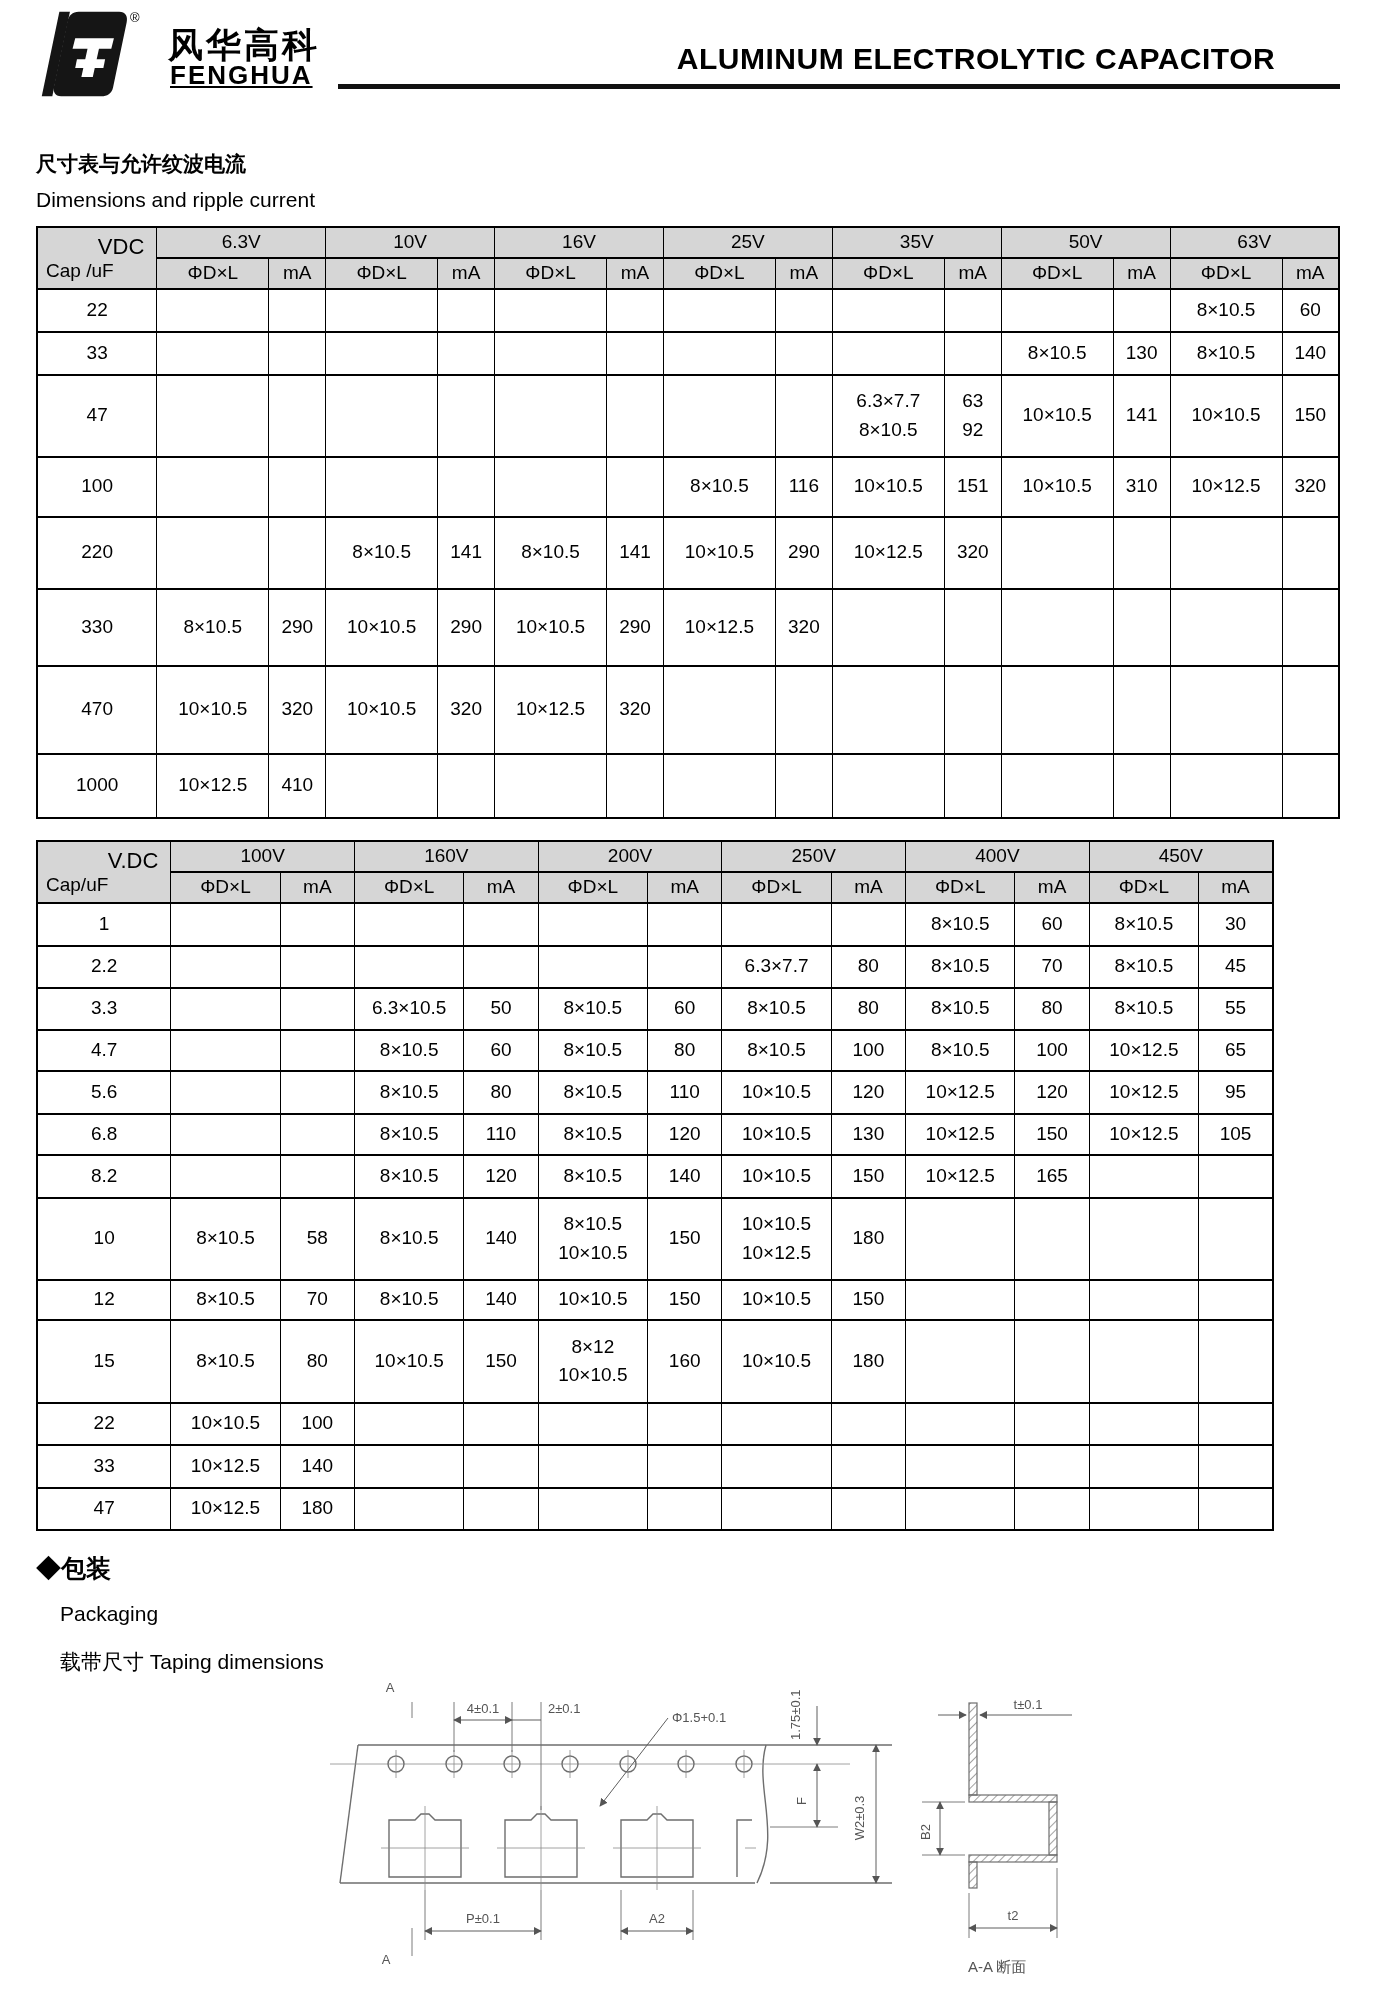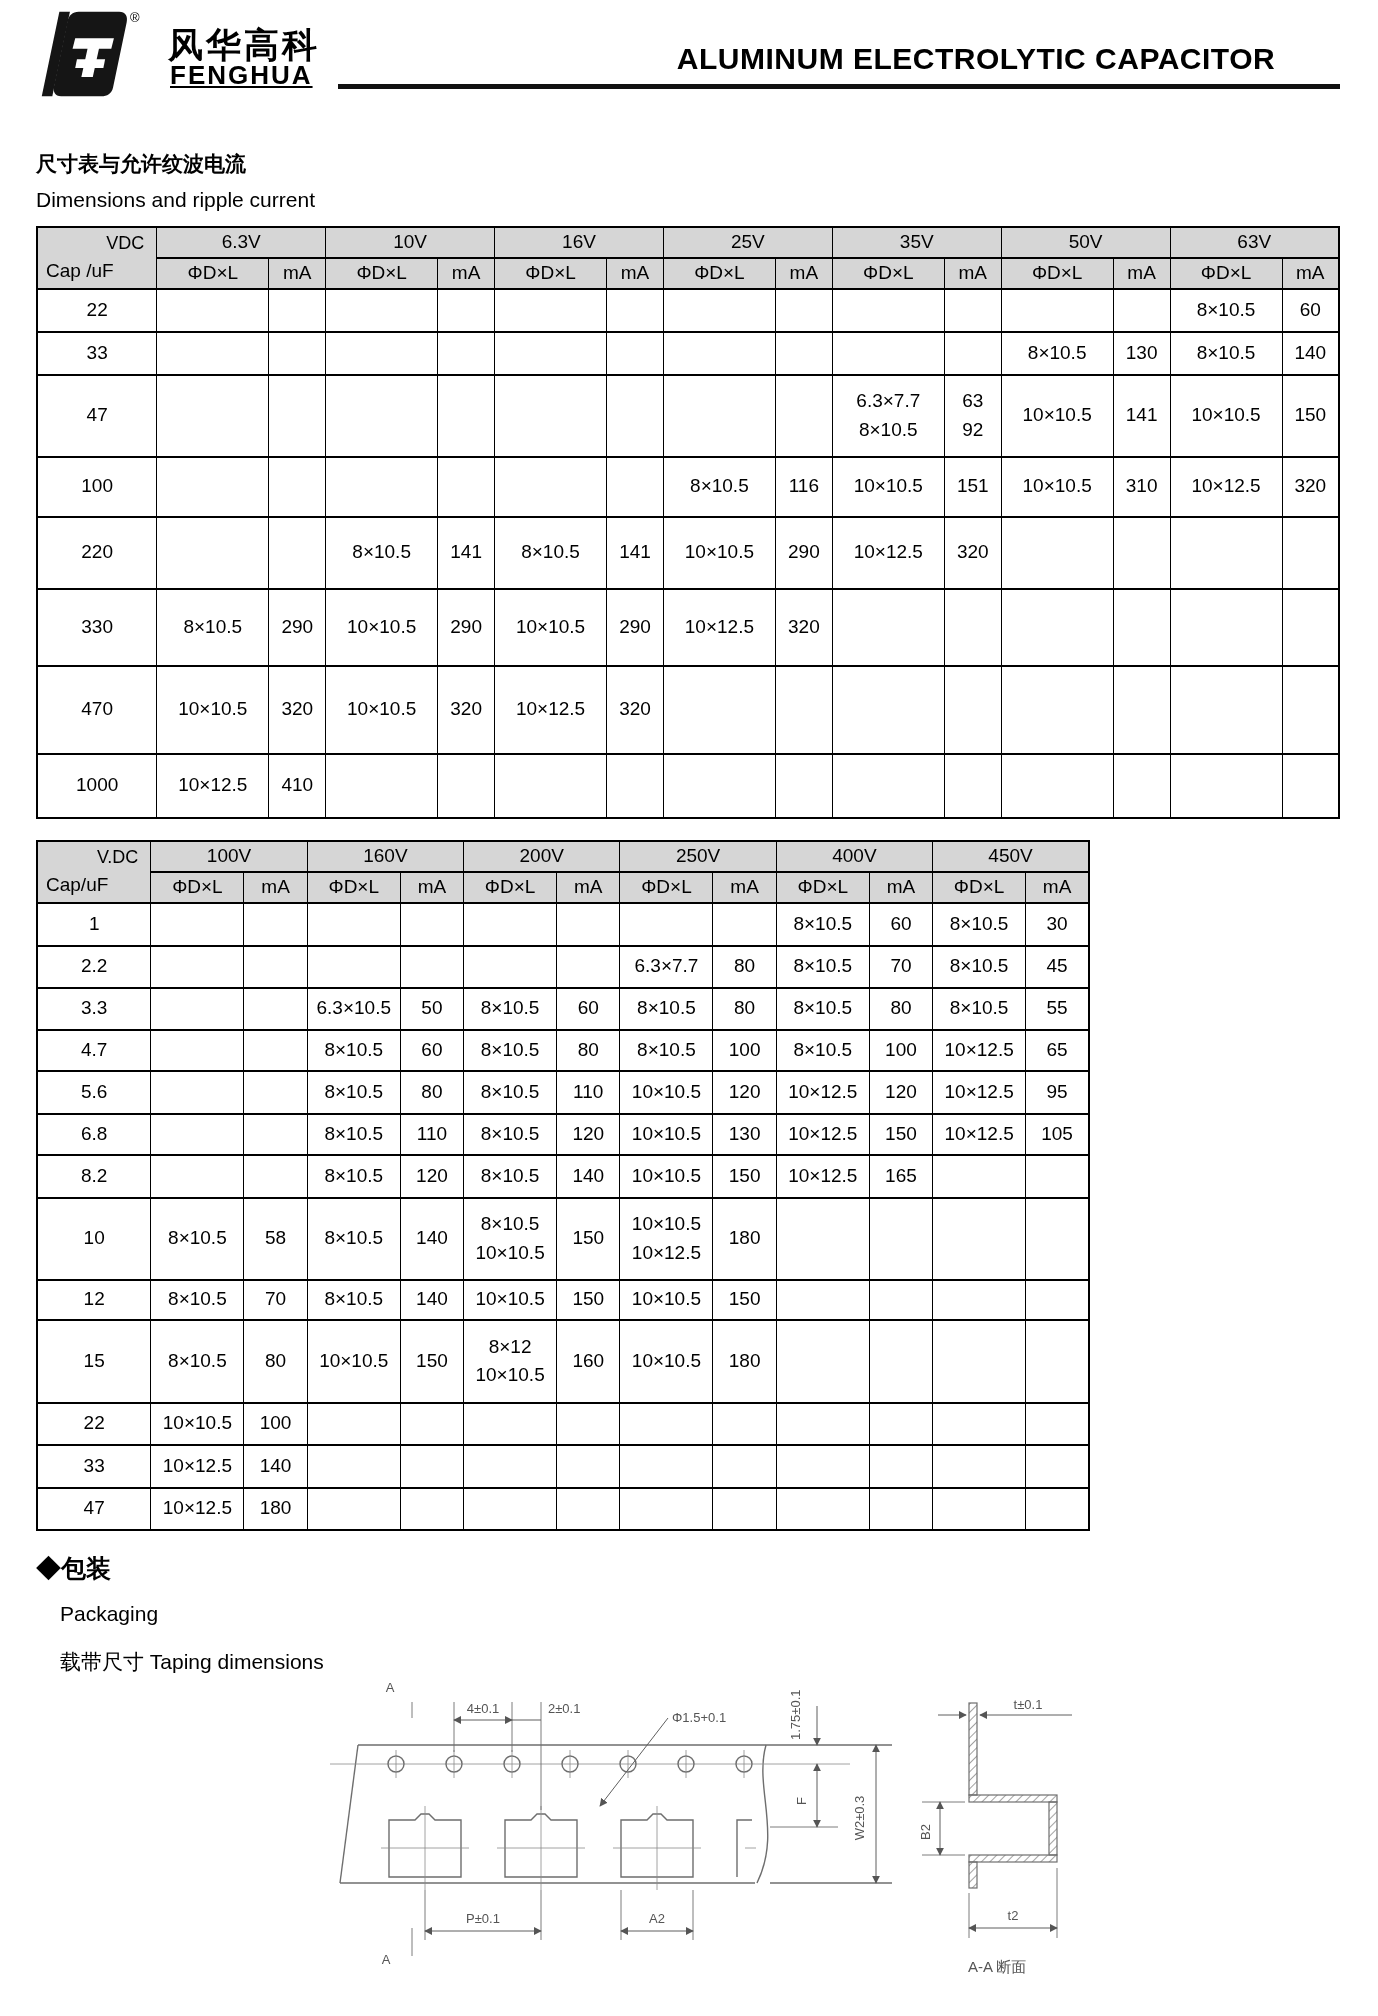--- a/index.html
+++ b/index.html
@@ -32,7 +32,7 @@
   table.dim thead th{background:#d6d6d6;}
   th.diag{position:relative;background-color:#d6d6d6;
     background-image:linear-gradient(to bottom right,transparent 49.2%,#333 49.2%,#333 50.6%,transparent 50.6%);}
-  th.diag .ctop{position:absolute;top:2px;right:12px;font-size:18px;margin-left:16px;}
+  th.diag .ctop{position:absolute;top:2px;right:12px;font-size:22px;margin-left:16px;}
   th.diag .cbot{position:absolute;bottom:2px;left:8px;font-size:19px;}
 
   

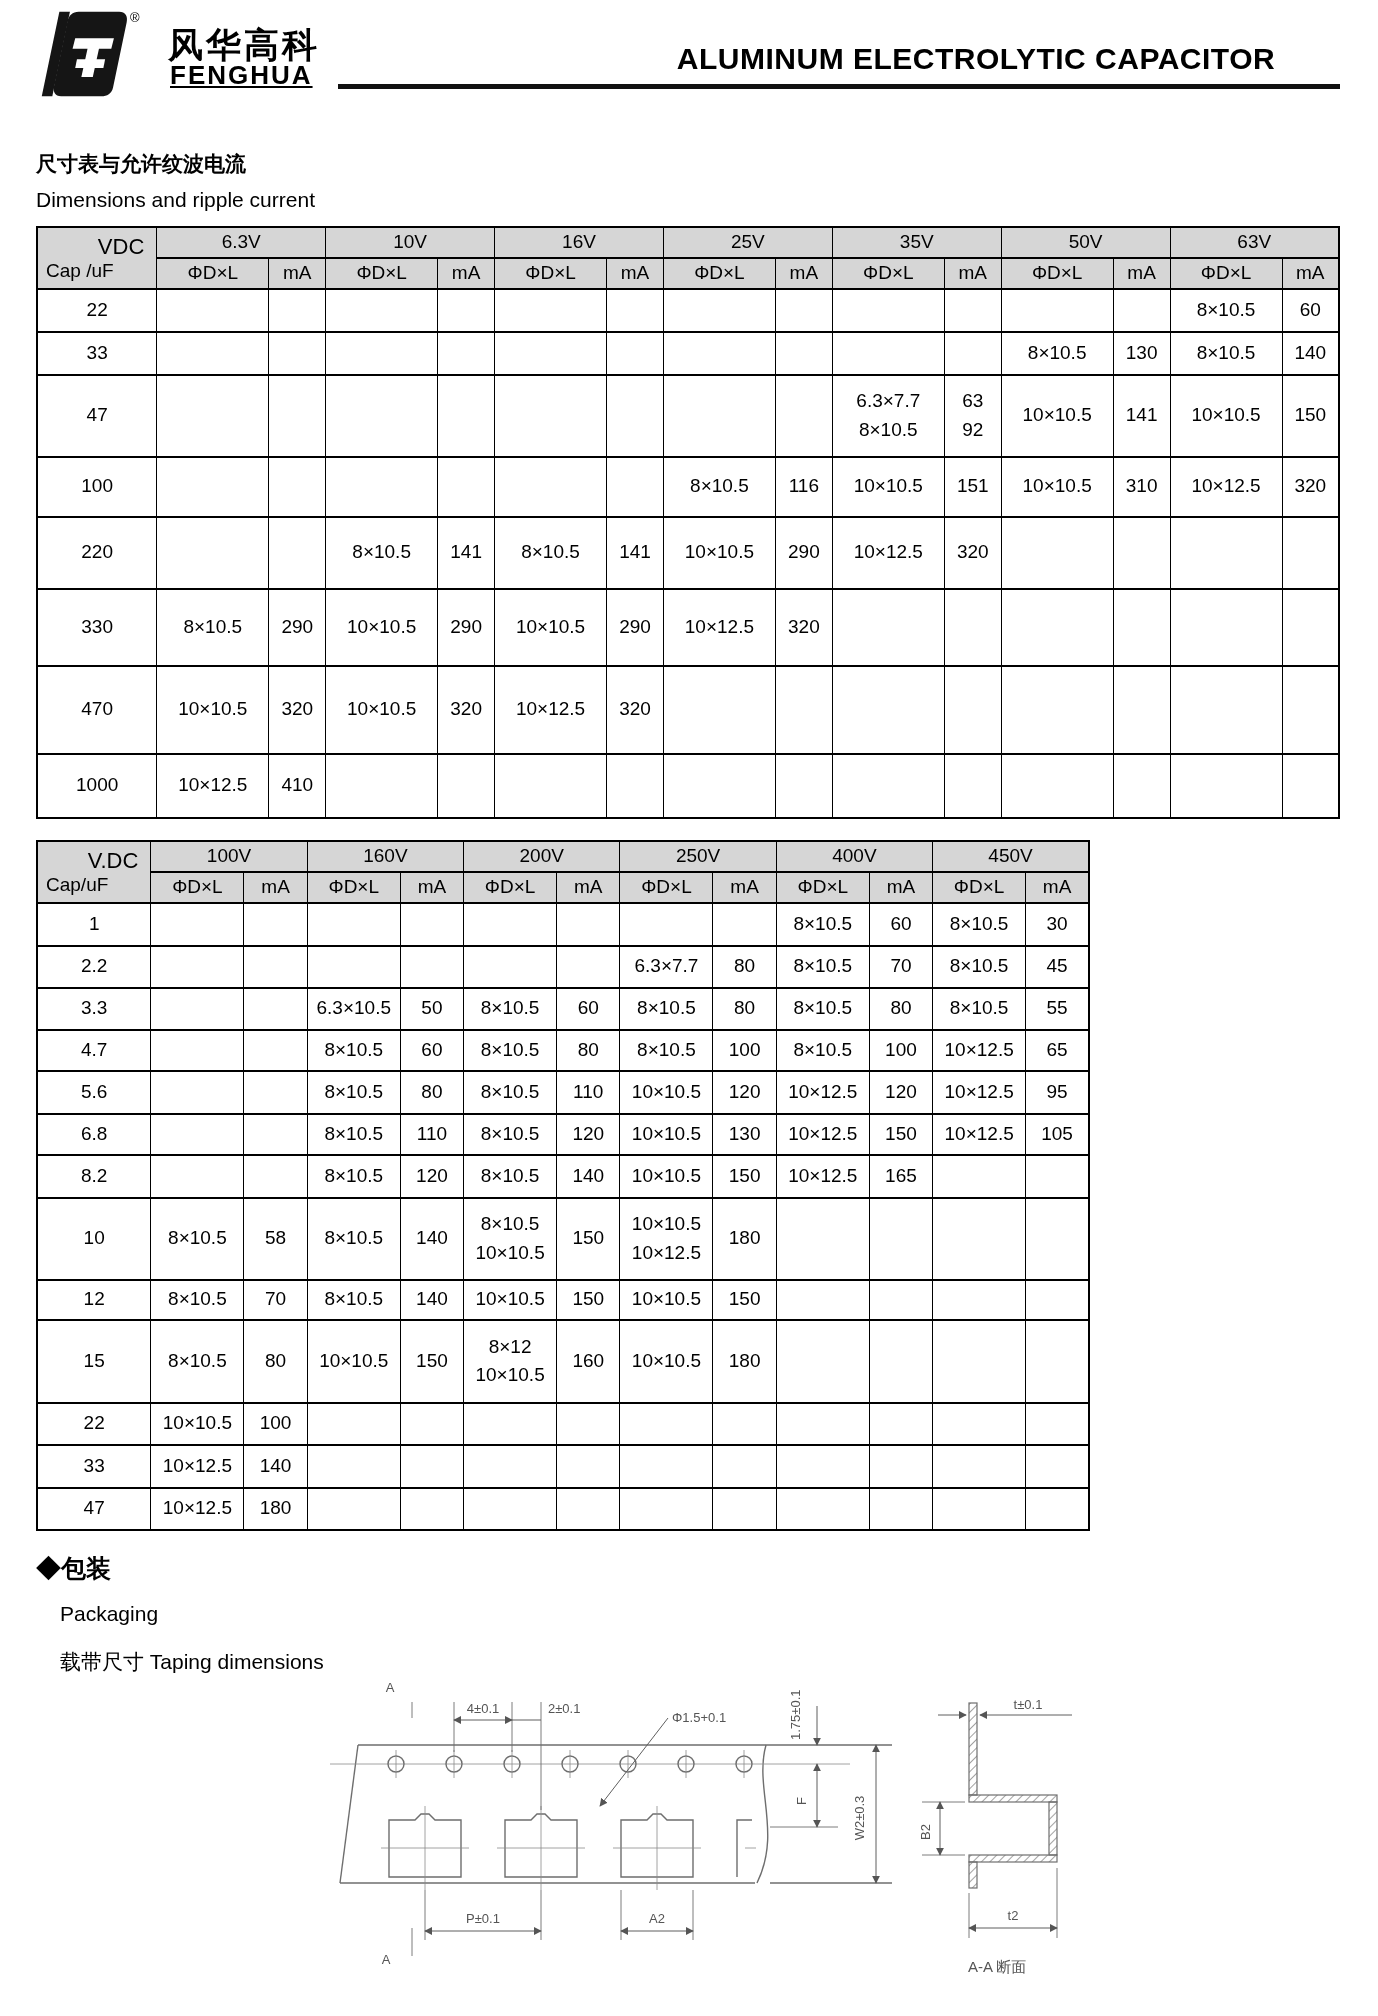--- a/index.html
+++ b/index.html
@@ -23,7 +23,7 @@
   
   table.dim{border-collapse:collapse;table-layout:fixed;position:absolute;left:36px;border:2px solid #000;background:#fff;}
   #t1{top:226px;width:1304px;}
-  #t2{top:840px;width:1054px;}
+  #t2{top:840px;width:1238px;}
   table.dim th, table.dim td{
     border:1px solid #000;border-top-width:2px;border-bottom-width:2px;
     text-align:center;vertical-align:middle;padding:0 2px;

